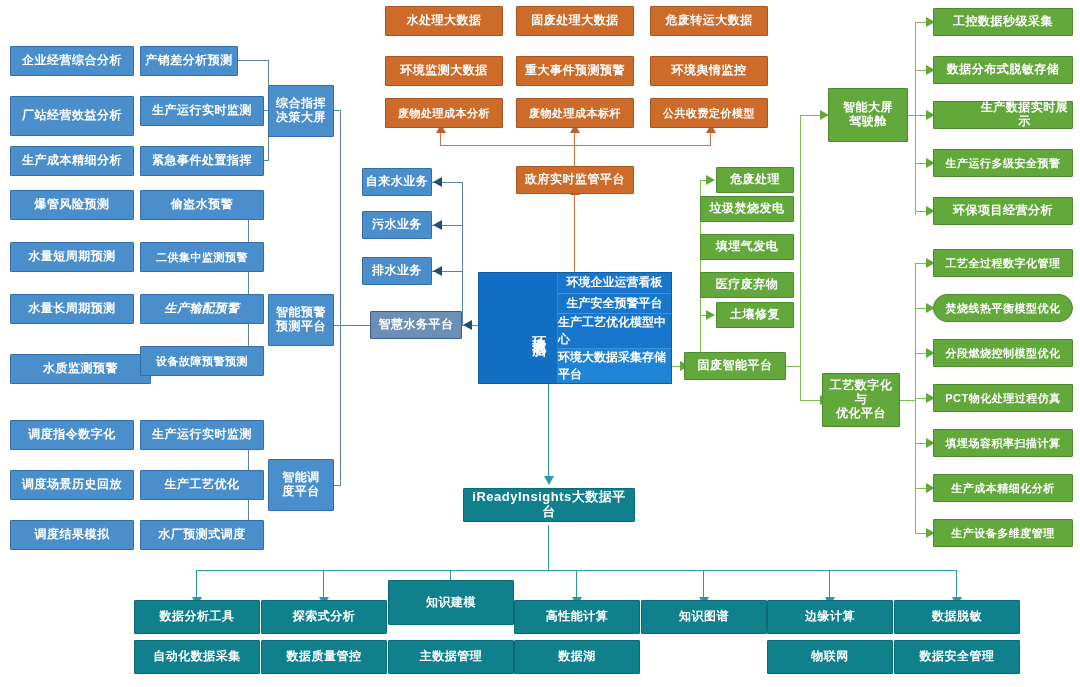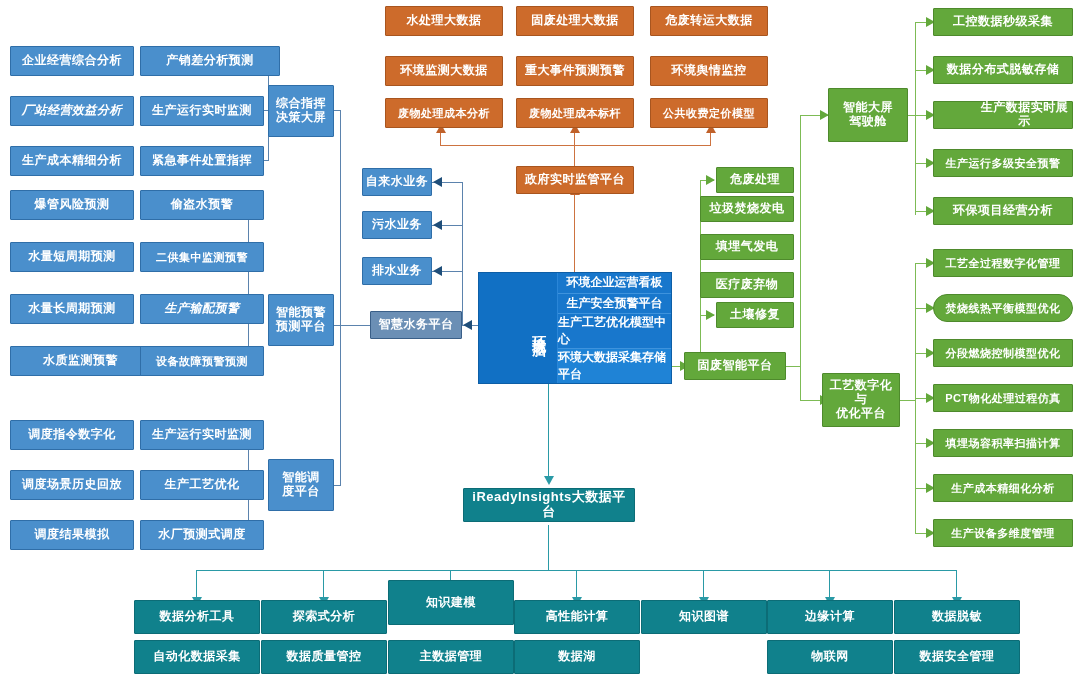--- a/index.html
+++ b/index.html
@@ -211,7 +211,7 @@
   <div class="box blue" style="left:10px; top:46px; width:124px; height:30px;">企业经营综合分析</div>
   <div class="box blue" style="left:10px; top:96px; width:124px; height:30px;font-style:italic;">厂站经营效益分析</div>
   <div class="box blue" style="left:10px; top:146px; width:124px; height:30px;">生产成本精细分析</div>
-  <div class="box blue" style="left:140px; top:46px; width:140px; height:30px;text-align:right;">产销差分析预测</div>
+  <div class="box blue" style="left:140px; top:46px; width:98px; height:30px;text-align:right;">产销差分析预测</div>
   <div class="box blue" style="left:140px; top:96px; width:124px; height:30px;">生产运行实时监测</div>
   <div class="box blue" style="left:140px; top:146px; width:124px; height:30px;">紧急事件处置指挥</div>
   <div class="box blue-plat" style="left:268px; top:85px; width:66px; height:52px; flex-direction:column;">

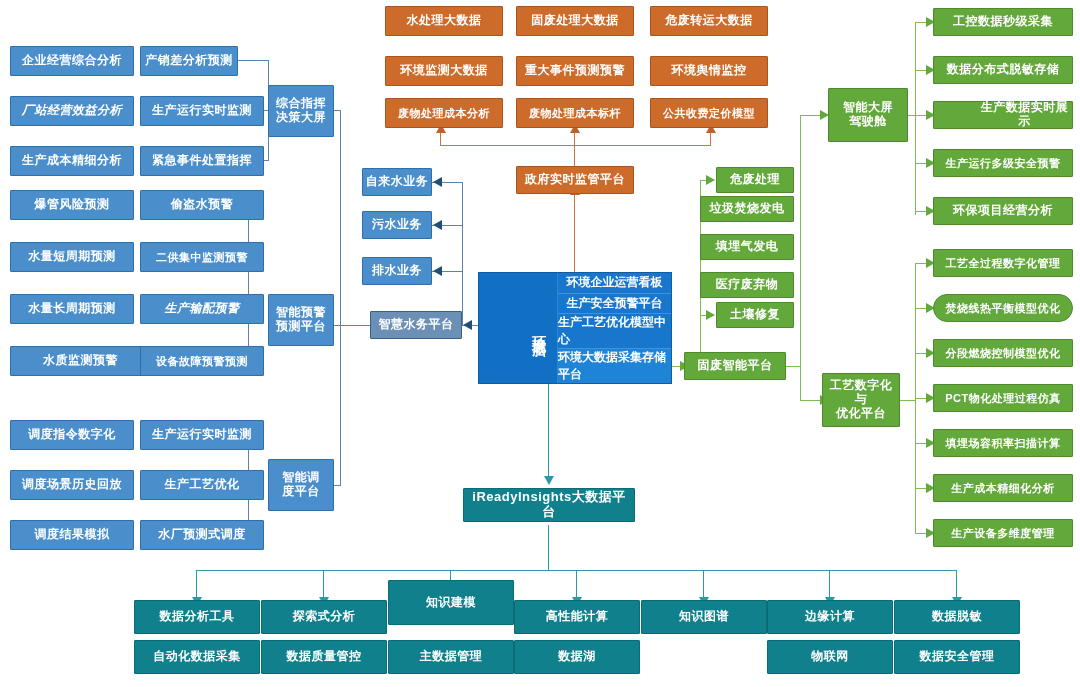--- a/index.html
+++ b/index.html
@@ -209,7 +209,7 @@
   <div class="arw down a-teal-d" style="left:952px; top:597px;"></div>
 
   <div class="box blue" style="left:10px; top:46px; width:124px; height:30px;">企业经营综合分析</div>
-  <div class="box blue" style="left:10px; top:96px; width:124px; height:30px;font-style:italic;">厂站经营效益分析</div>
+  <div class="box blue" style="left:10px; top:96px; width:124px; height:40px;">厂站经营效益分析</div>
   <div class="box blue" style="left:10px; top:146px; width:124px; height:30px;">生产成本精细分析</div>
   <div class="box blue" style="left:140px; top:46px; width:98px; height:30px;text-align:right;">产销差分析预测</div>
   <div class="box blue" style="left:140px; top:96px; width:124px; height:30px;">生产运行实时监测</div>

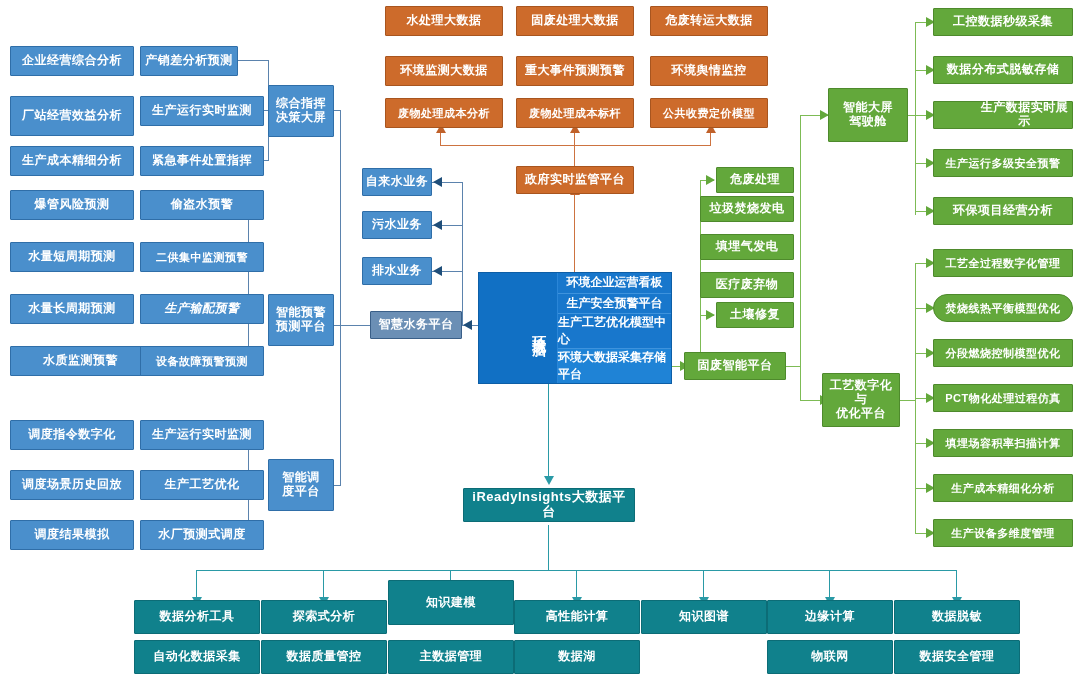--- a/index.html
+++ b/index.html
@@ -222,7 +222,7 @@
   <div class="box blue" style="left:10px; top:190px; width:124px; height:30px;">爆管风险预测</div>
   <div class="box blue" style="left:10px; top:242px; width:124px; height:30px;">水量短周期预测</div>
   <div class="box blue" style="left:10px; top:294px; width:124px; height:30px;">水量长周期预测</div>
-  <div class="box blue" style="left:10px; top:346px; width:141px; height:30px;text-align:center;">水质监测预警</div>
+  <div class="box blue" style="left:10px; top:354px; width:141px; height:30px;text-align:center;">水质监测预警</div>
   <div class="box blue" style="left:140px; top:190px; width:124px; height:30px;">偷盗水预警</div>
   <div class="box blue" style="left:140px; top:242px; width:124px; height:30px; font-size:11px;">二供集中监测预警</div>
   <div class="box blue" style="left:140px; top:294px; width:124px; height:30px;font-style:italic;">生产输配预警</div>

